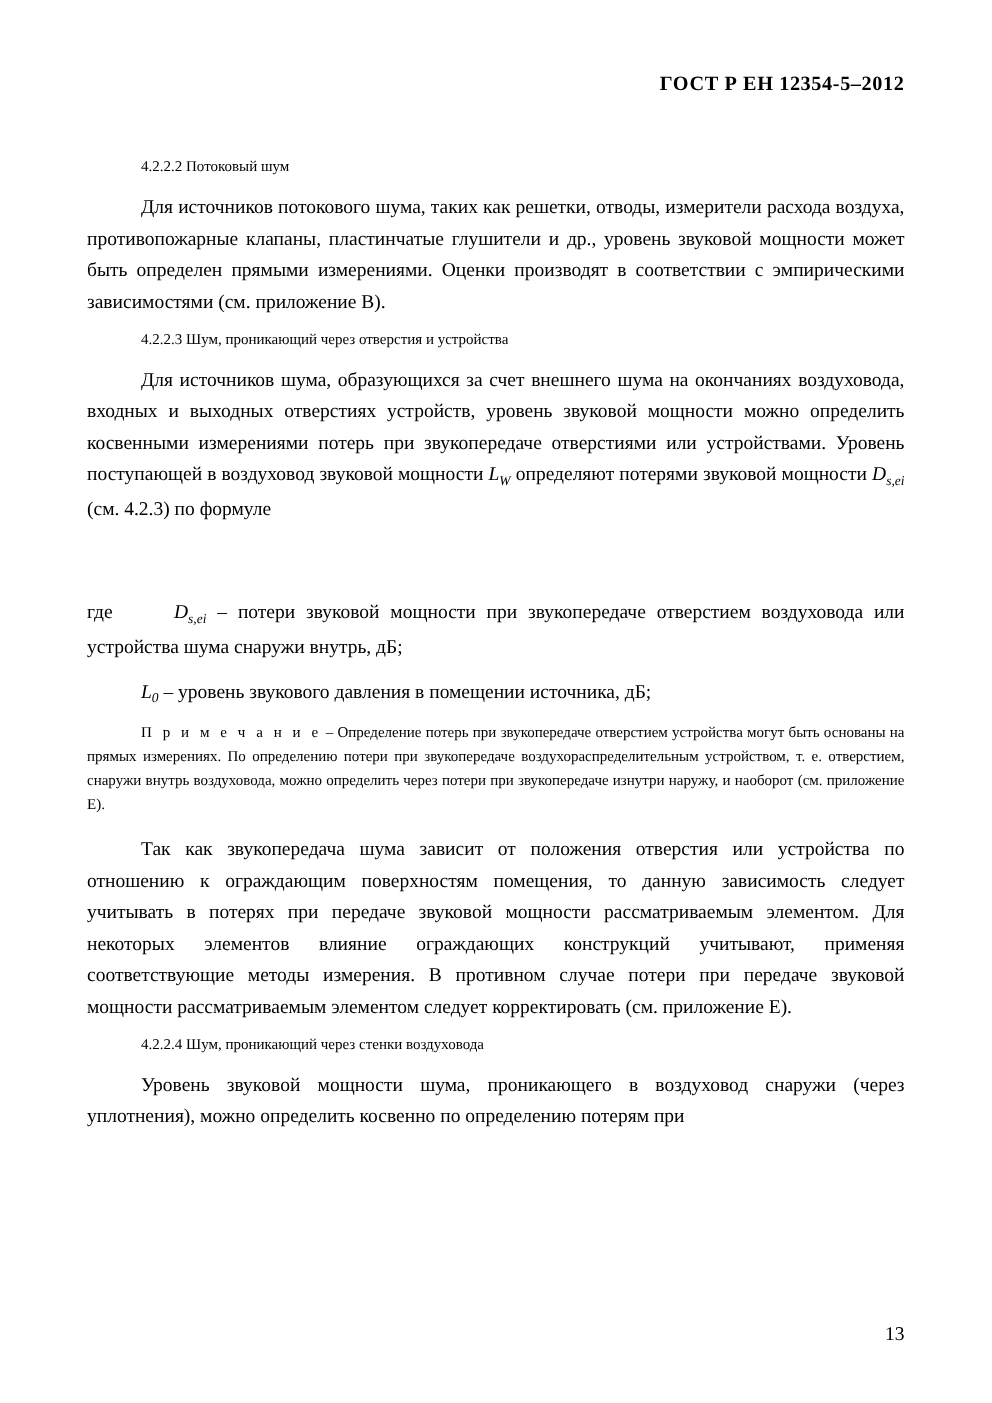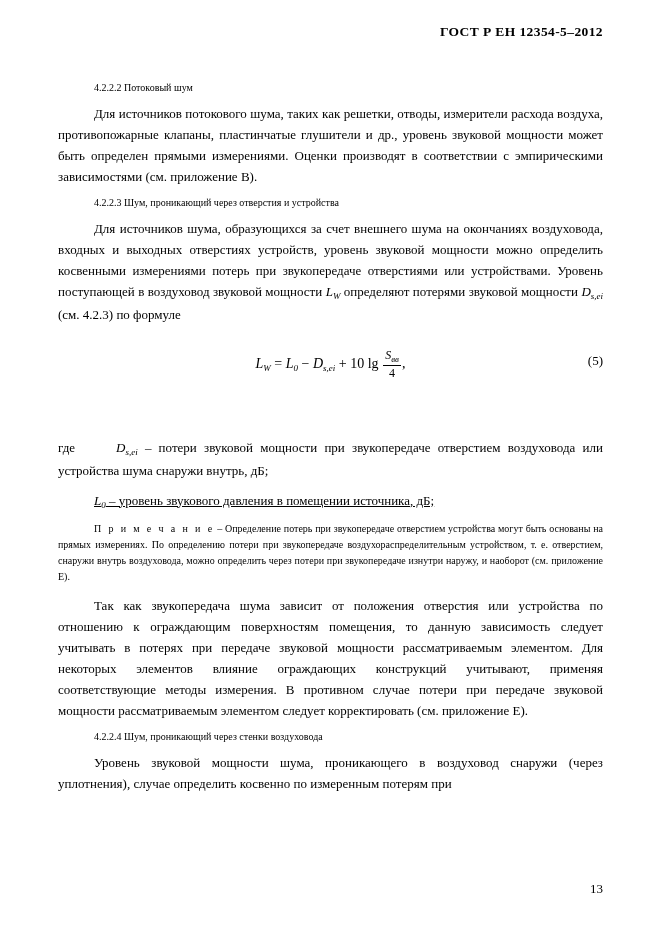--- a/index.html
+++ b/index.html
@@ -20,7 +20,7 @@
     width: 661px;
     height: 935px;
     box-sizing: border-box;
-    padding: 24px 58px 30px 58px;
+    padding: 48px 58px 30px 58px;
   }
   .header {
     text-align: right;

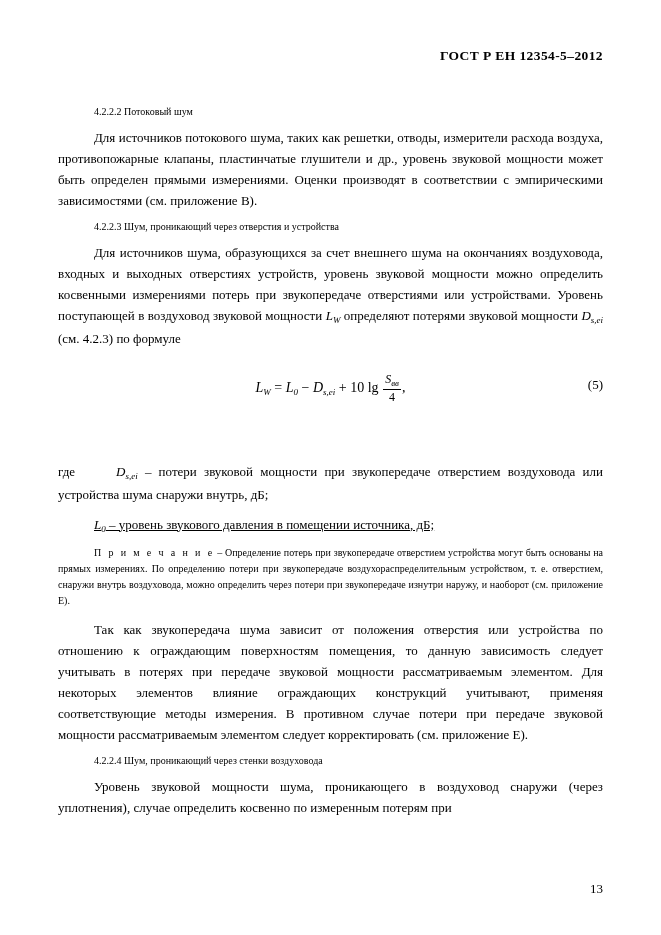--- a/index.html
+++ b/index.html
@@ -149,16 +149,6 @@
     <span>(см. 4.2.3) по формуле</span>
   </p>
 
-  <div class="formula-row">
-    <div class="formula">
-      <i>L</i><span class="sub">W</span> = <i>L</i><span class="sub">0</span> − <i>D</i><span class="sub">s,ei</span> + 10 lg
-      <span class="frac">
-        <span class="num"><i>S</i><span class="sub">вв</span></span>
-        <span class="den">4</span>
-      </span>,
-    </div>
-    <div class="eq-number">(5)</div>
-  </div>
 
   <div class="defs">
     <div class="def-line def-first">

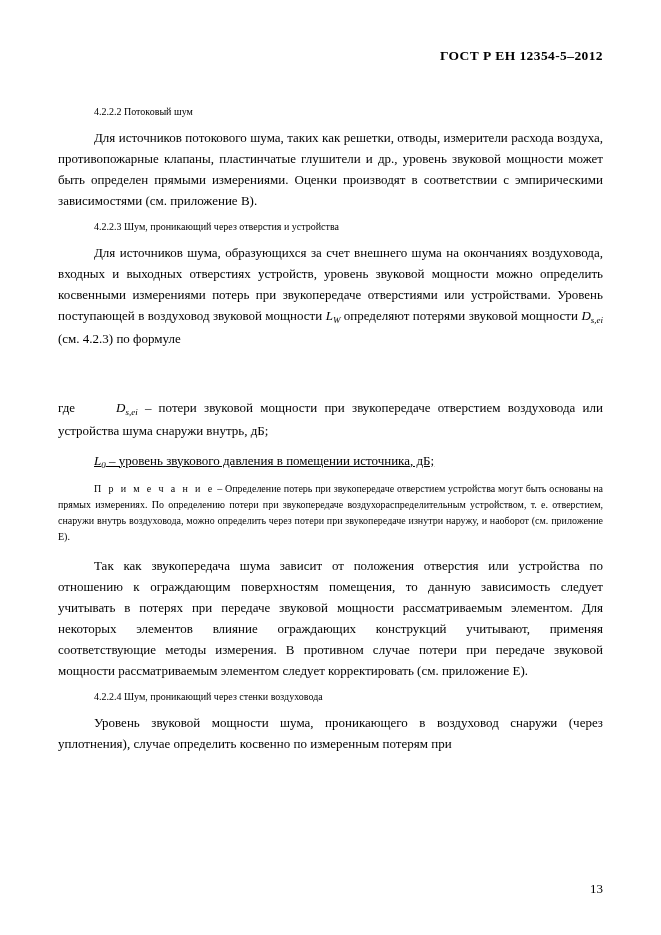--- a/index.html
+++ b/index.html
@@ -115,7 +115,6 @@
   }
   .def-indent {
     text-indent: 36px;
-    text-decoration: underline;
   }
   .gde {
     display: inline-block;

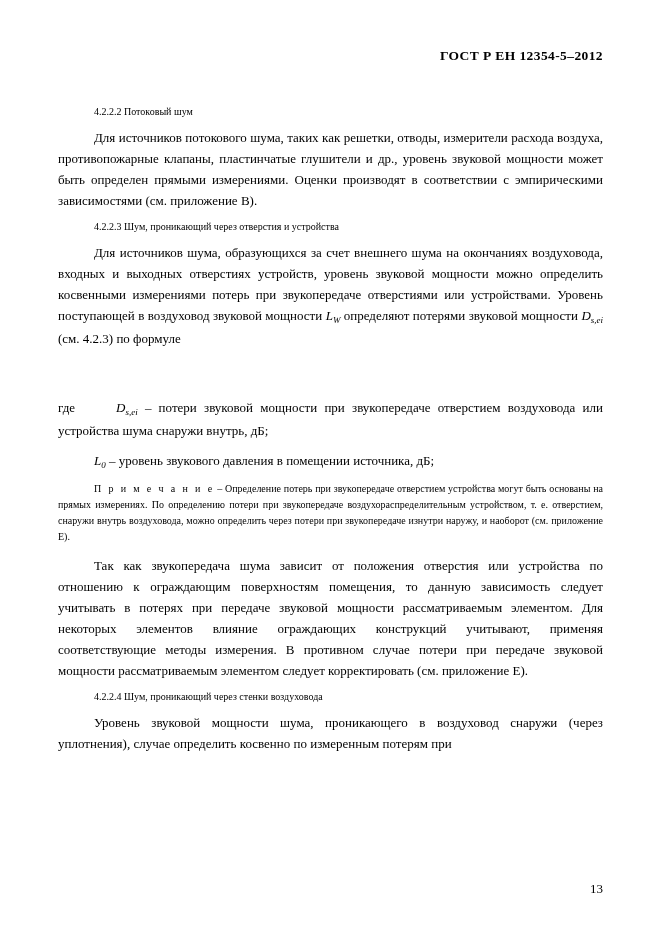--- a/index.html
+++ b/index.html
@@ -169,7 +169,7 @@
 
   <div class="clause">4.2.2.4 Шум, проникающий через стенки воздуховода</div>
 
-  <p class="body-par">Уровень звуковой мощности шума, проникающего в воздуховод снаружи (через уплотнения), случае определить косвенно по измеренным потерям при</p>
+  <p class="body-par">Уровень звуковой мощности шума, проникающего в воздуховод снаружи (через уплотнения), можно определить косвенно по определению потерям при</p>
 
   <div class="pagenum">13</div>
 

